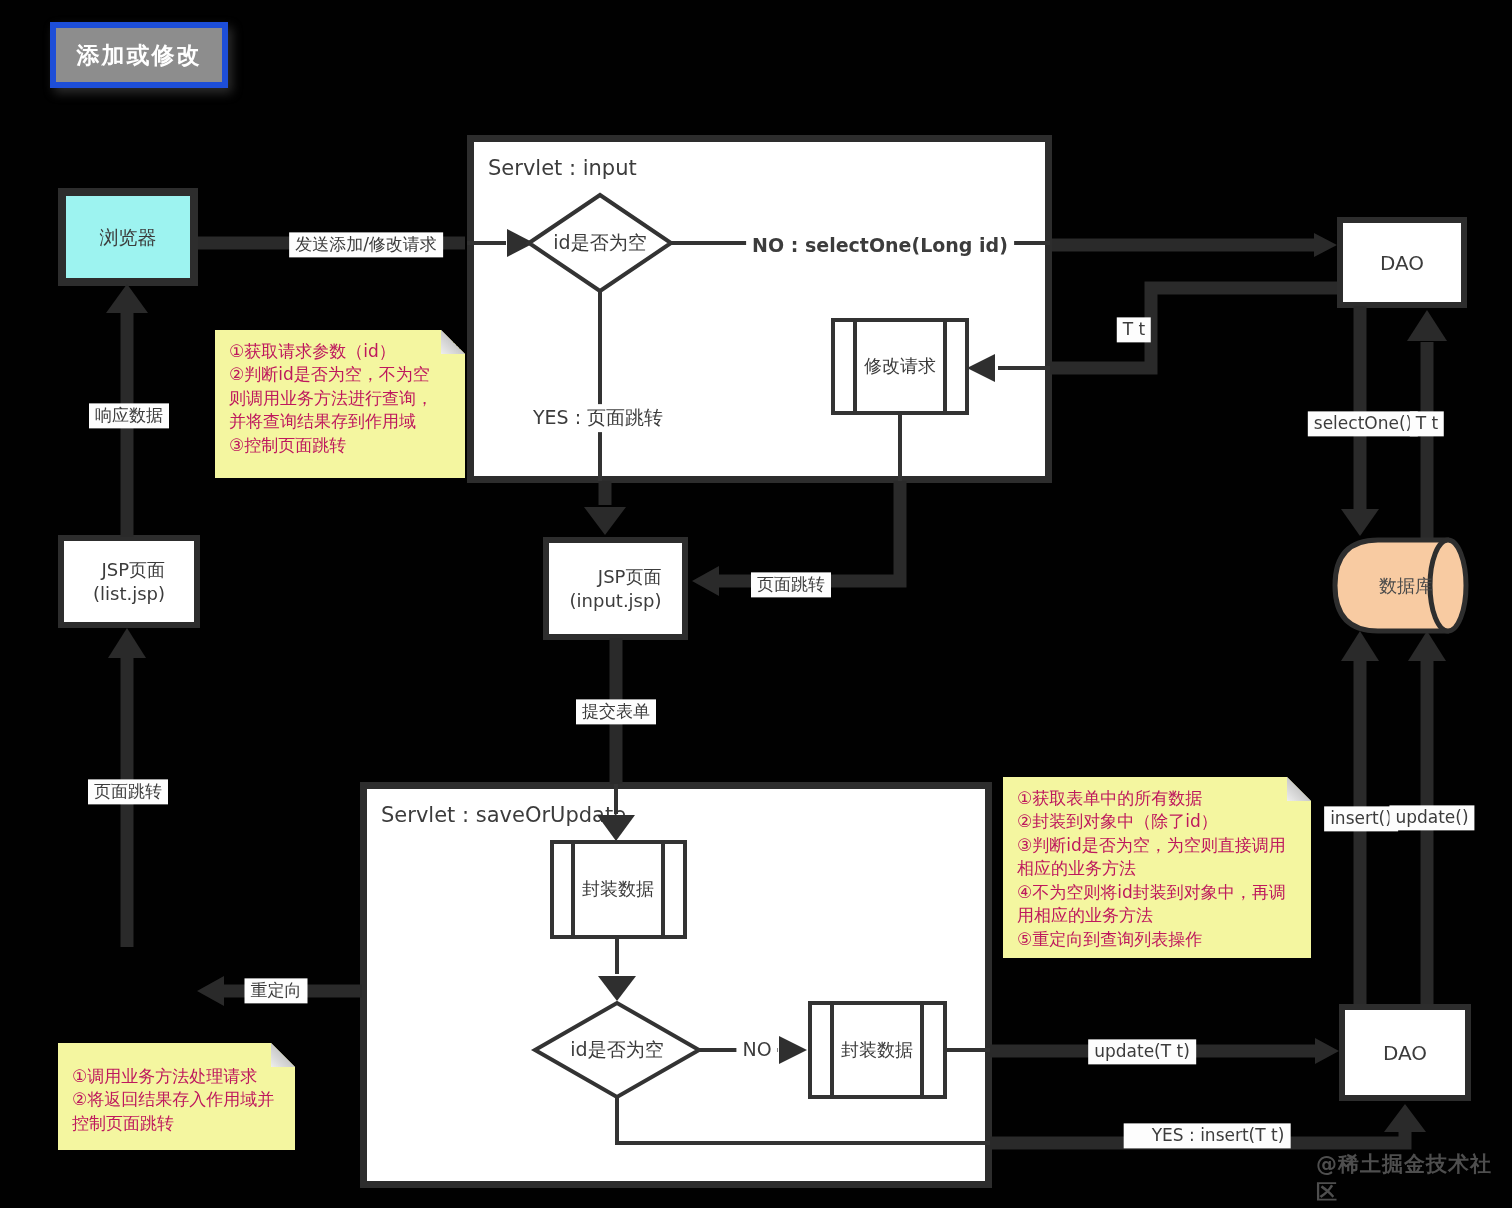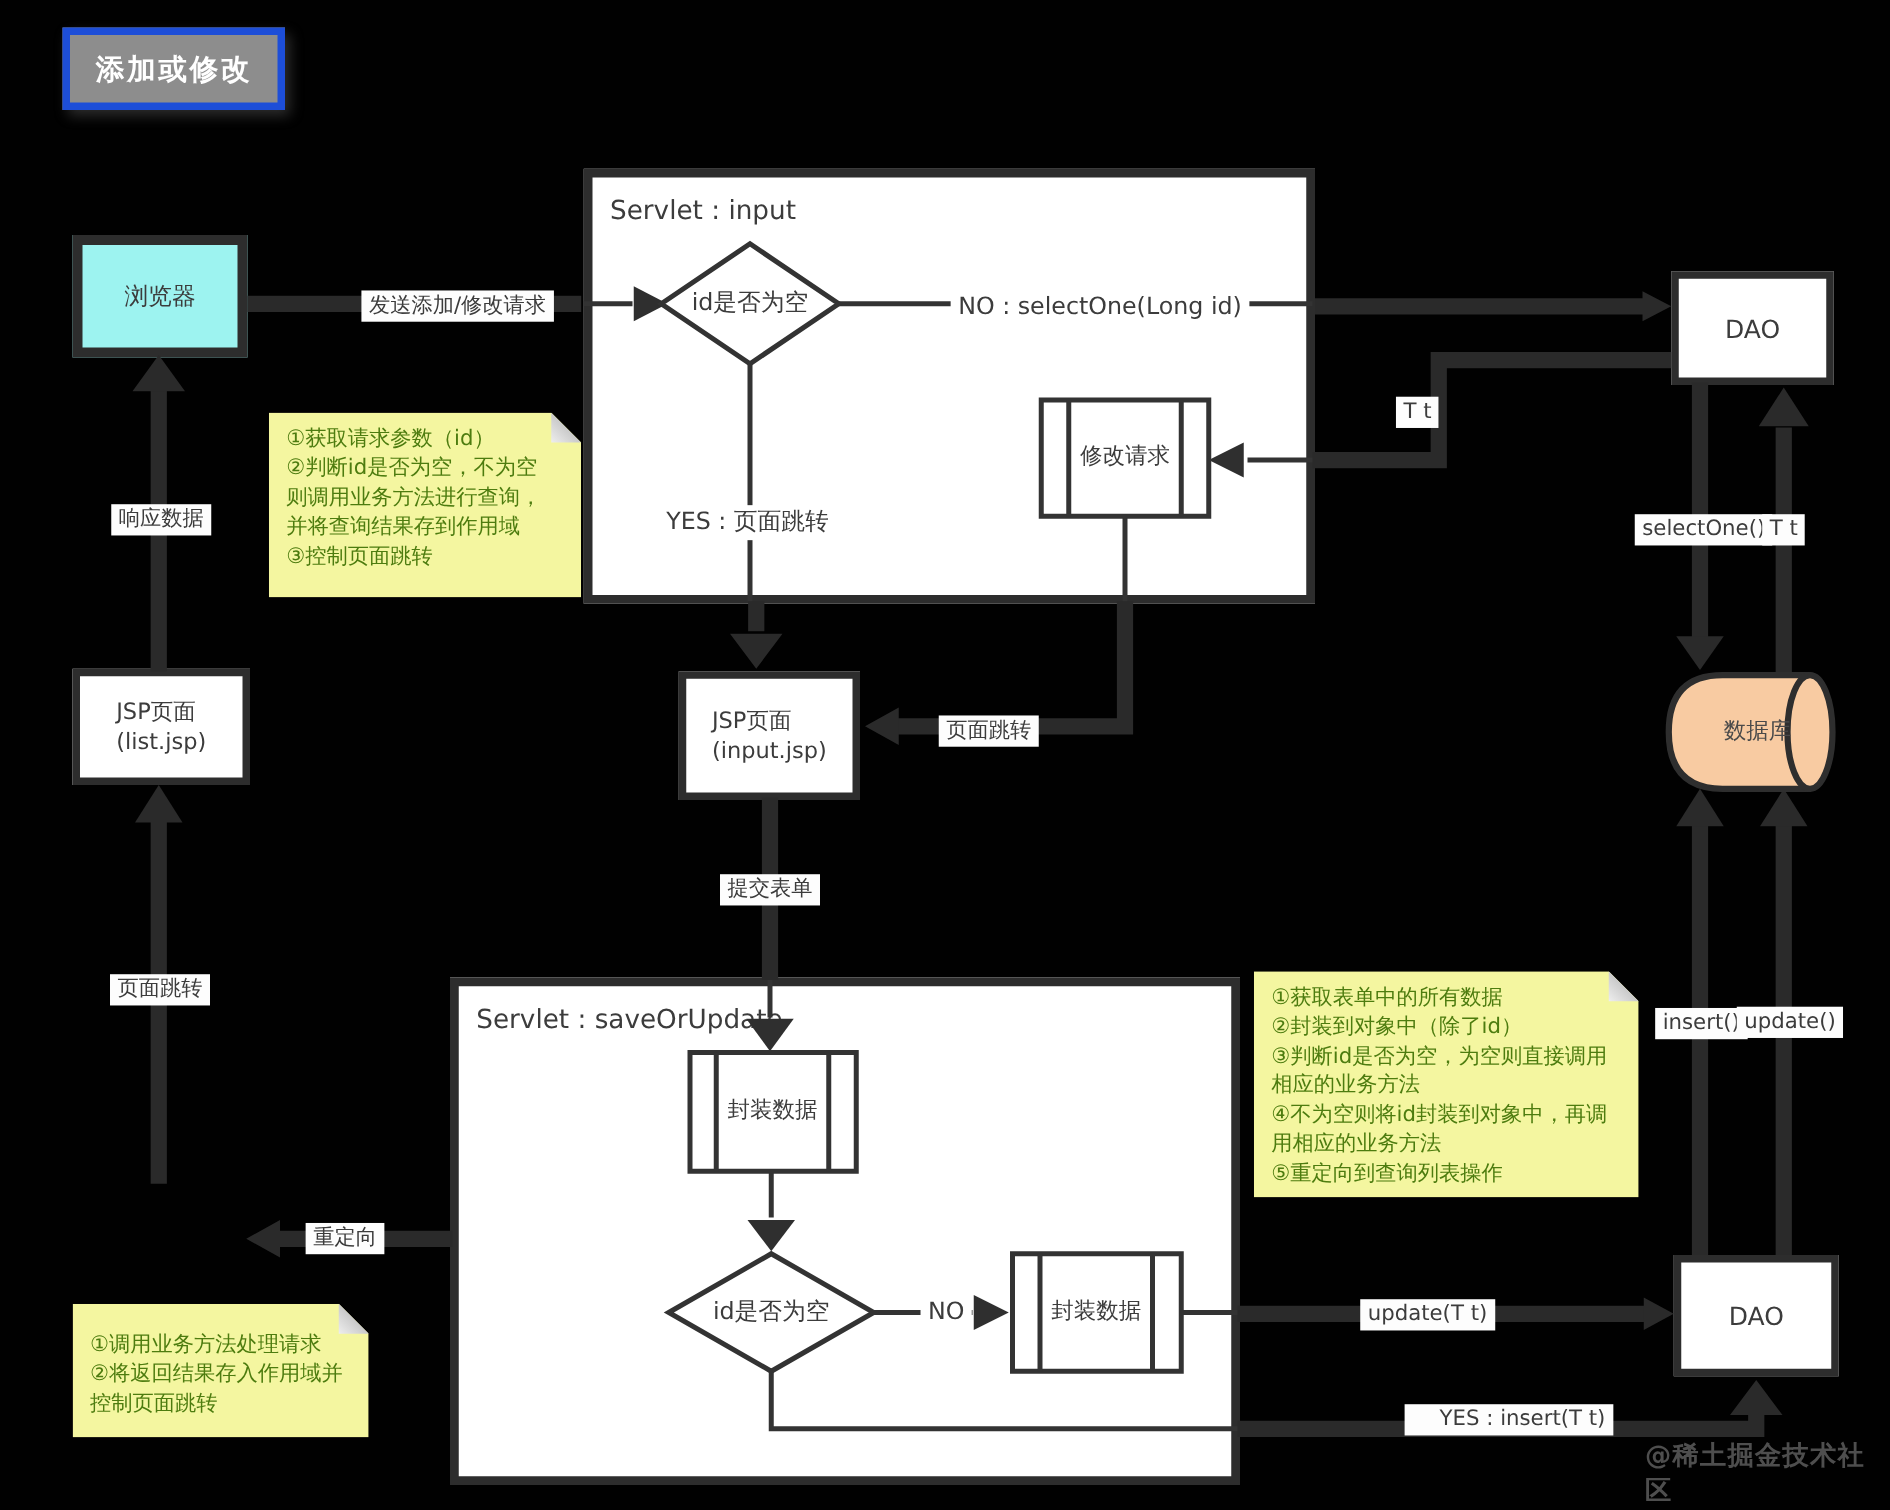--- a/index.html
+++ b/index.html
@@ -7,7 +7,7 @@
          font-family:"DejaVu Sans","Liberation Sans",sans-serif;color:#3c3c3c;}
   
   .box{position:absolute;box-sizing:border-box;background:#fff;border:6px solid #2d2d2d;
-       display:flex;align-items:center;justify-content:center;text-align:left;
+       display:flex;align-items:center;justify-content:center;text-align:right;
        font-size:19px;color:#3c3c3c;line-height:1.3;}
   
   .frame{position:absolute;box-sizing:border-box;background:#fff;border:7px solid #2d2d2d;}

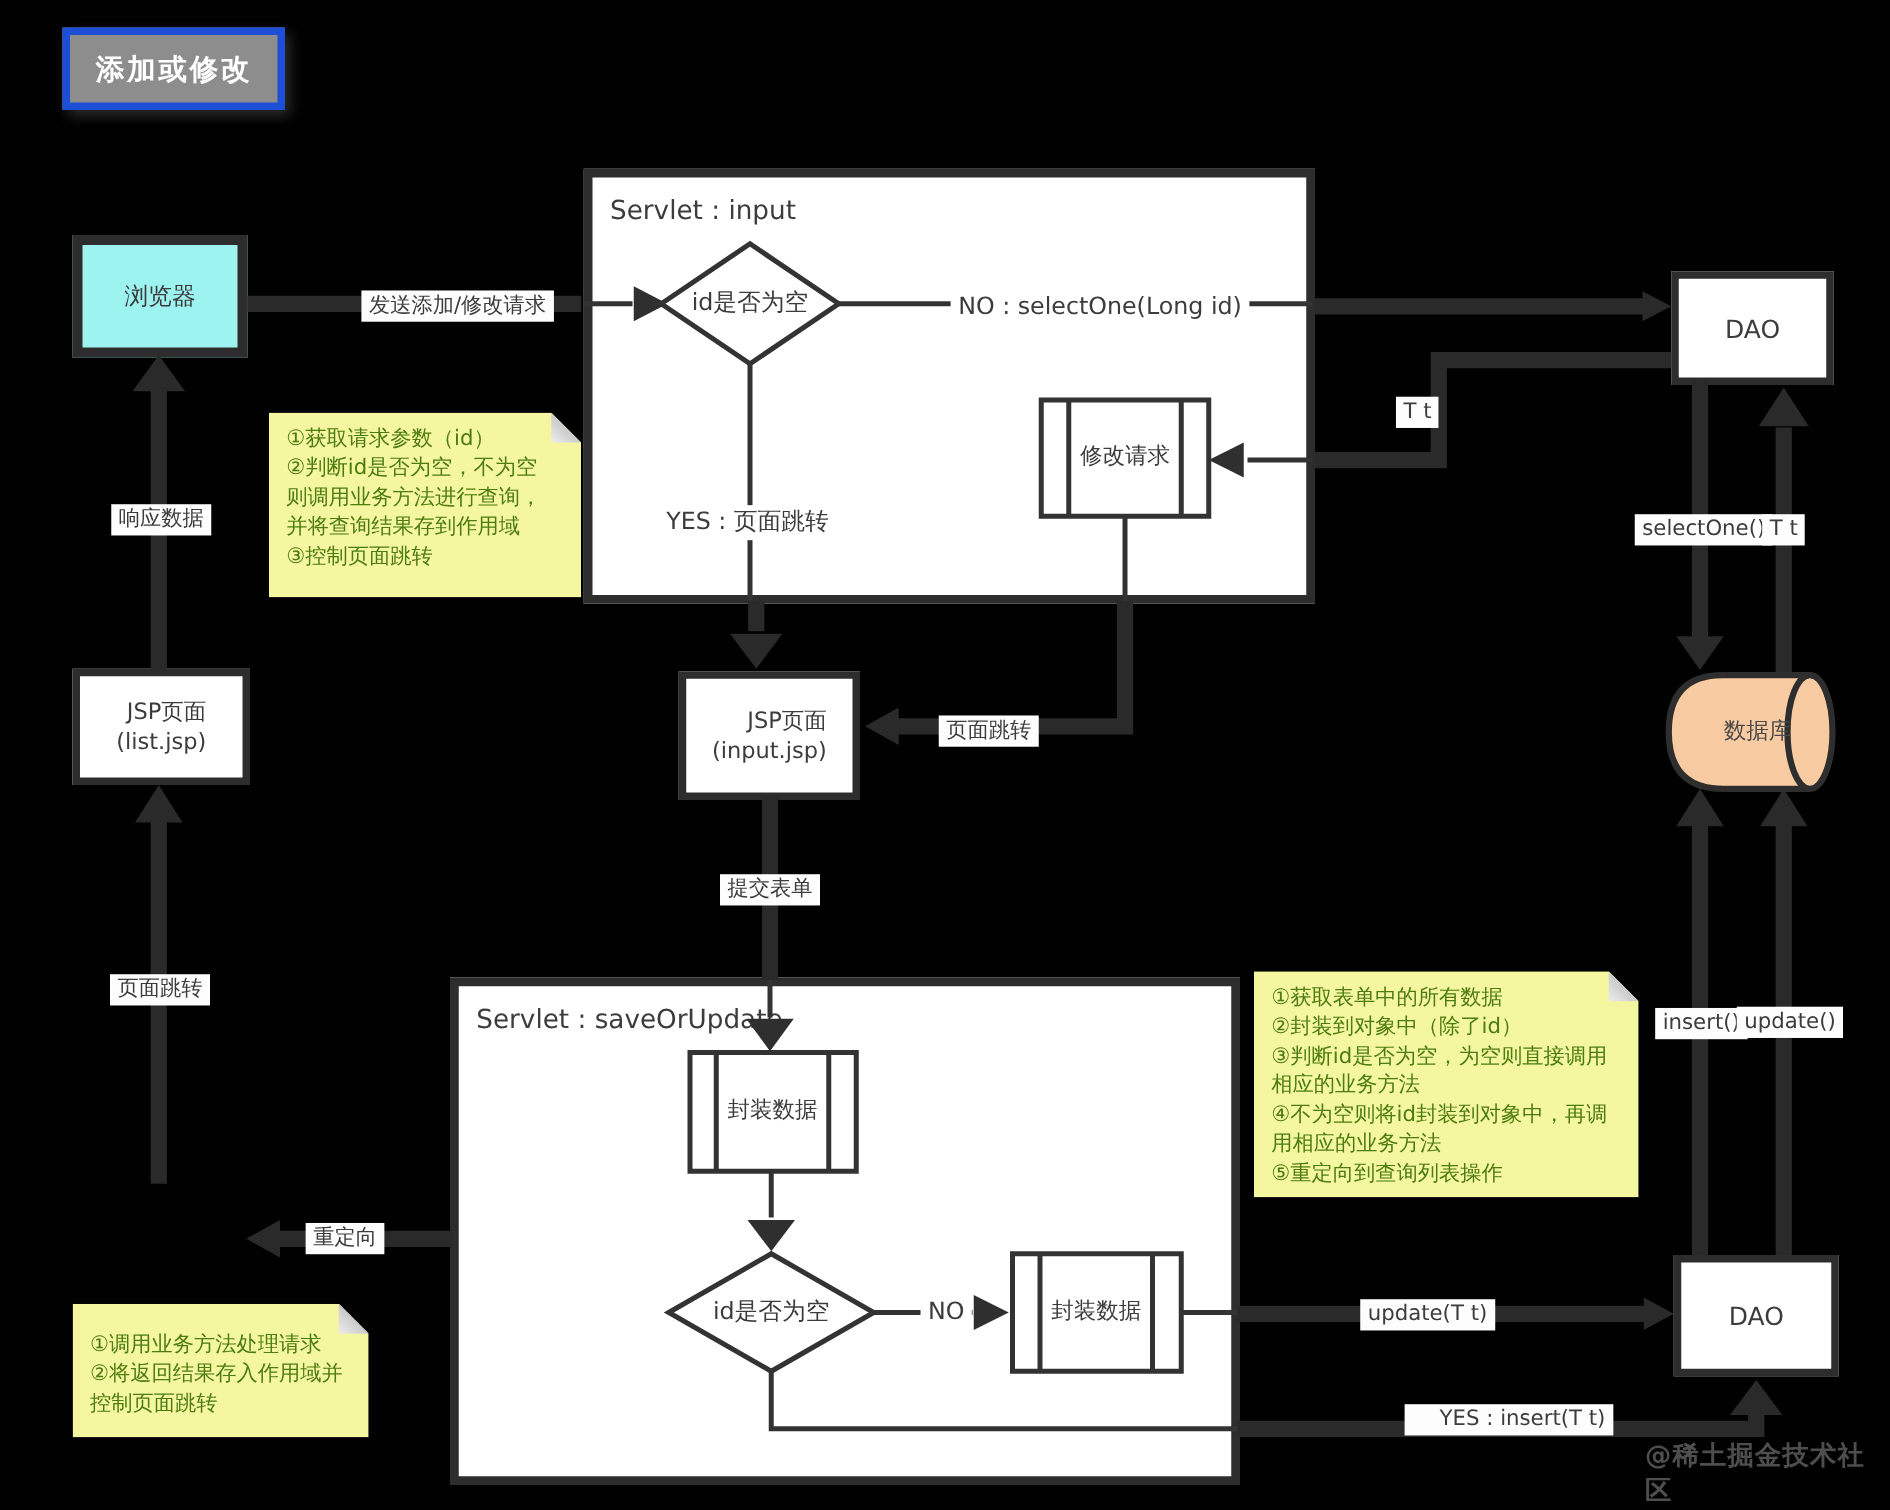--- a/index.html
+++ b/index.html
@@ -159,7 +159,7 @@
   <div class="chip" style="left:1392px;top:586px;padding:0;background:transparent;font-size:18px;color:#4a4a4a;margin-left:14px;">数据库</div>
 
   <div class="chip" style="left:366px;top:245px;">发送添加/修改请求</div>
-  <div class="chip onwhite" style="left:880px;top:246px;">NO : selectOne(Long id)</div>
+  <div class="chip onwhite" style="left:880px;top:246px;font-weight:bold;">NO : selectOne(Long id)</div>
   <div class="chip onwhite" style="left:598px;top:418px;">YES : 页面跳转</div>
   <div class="chip" style="left:1134px;top:330px;">T t</div>
   <div class="chip" style="left:1363px;top:424px;">selectOne()</div>

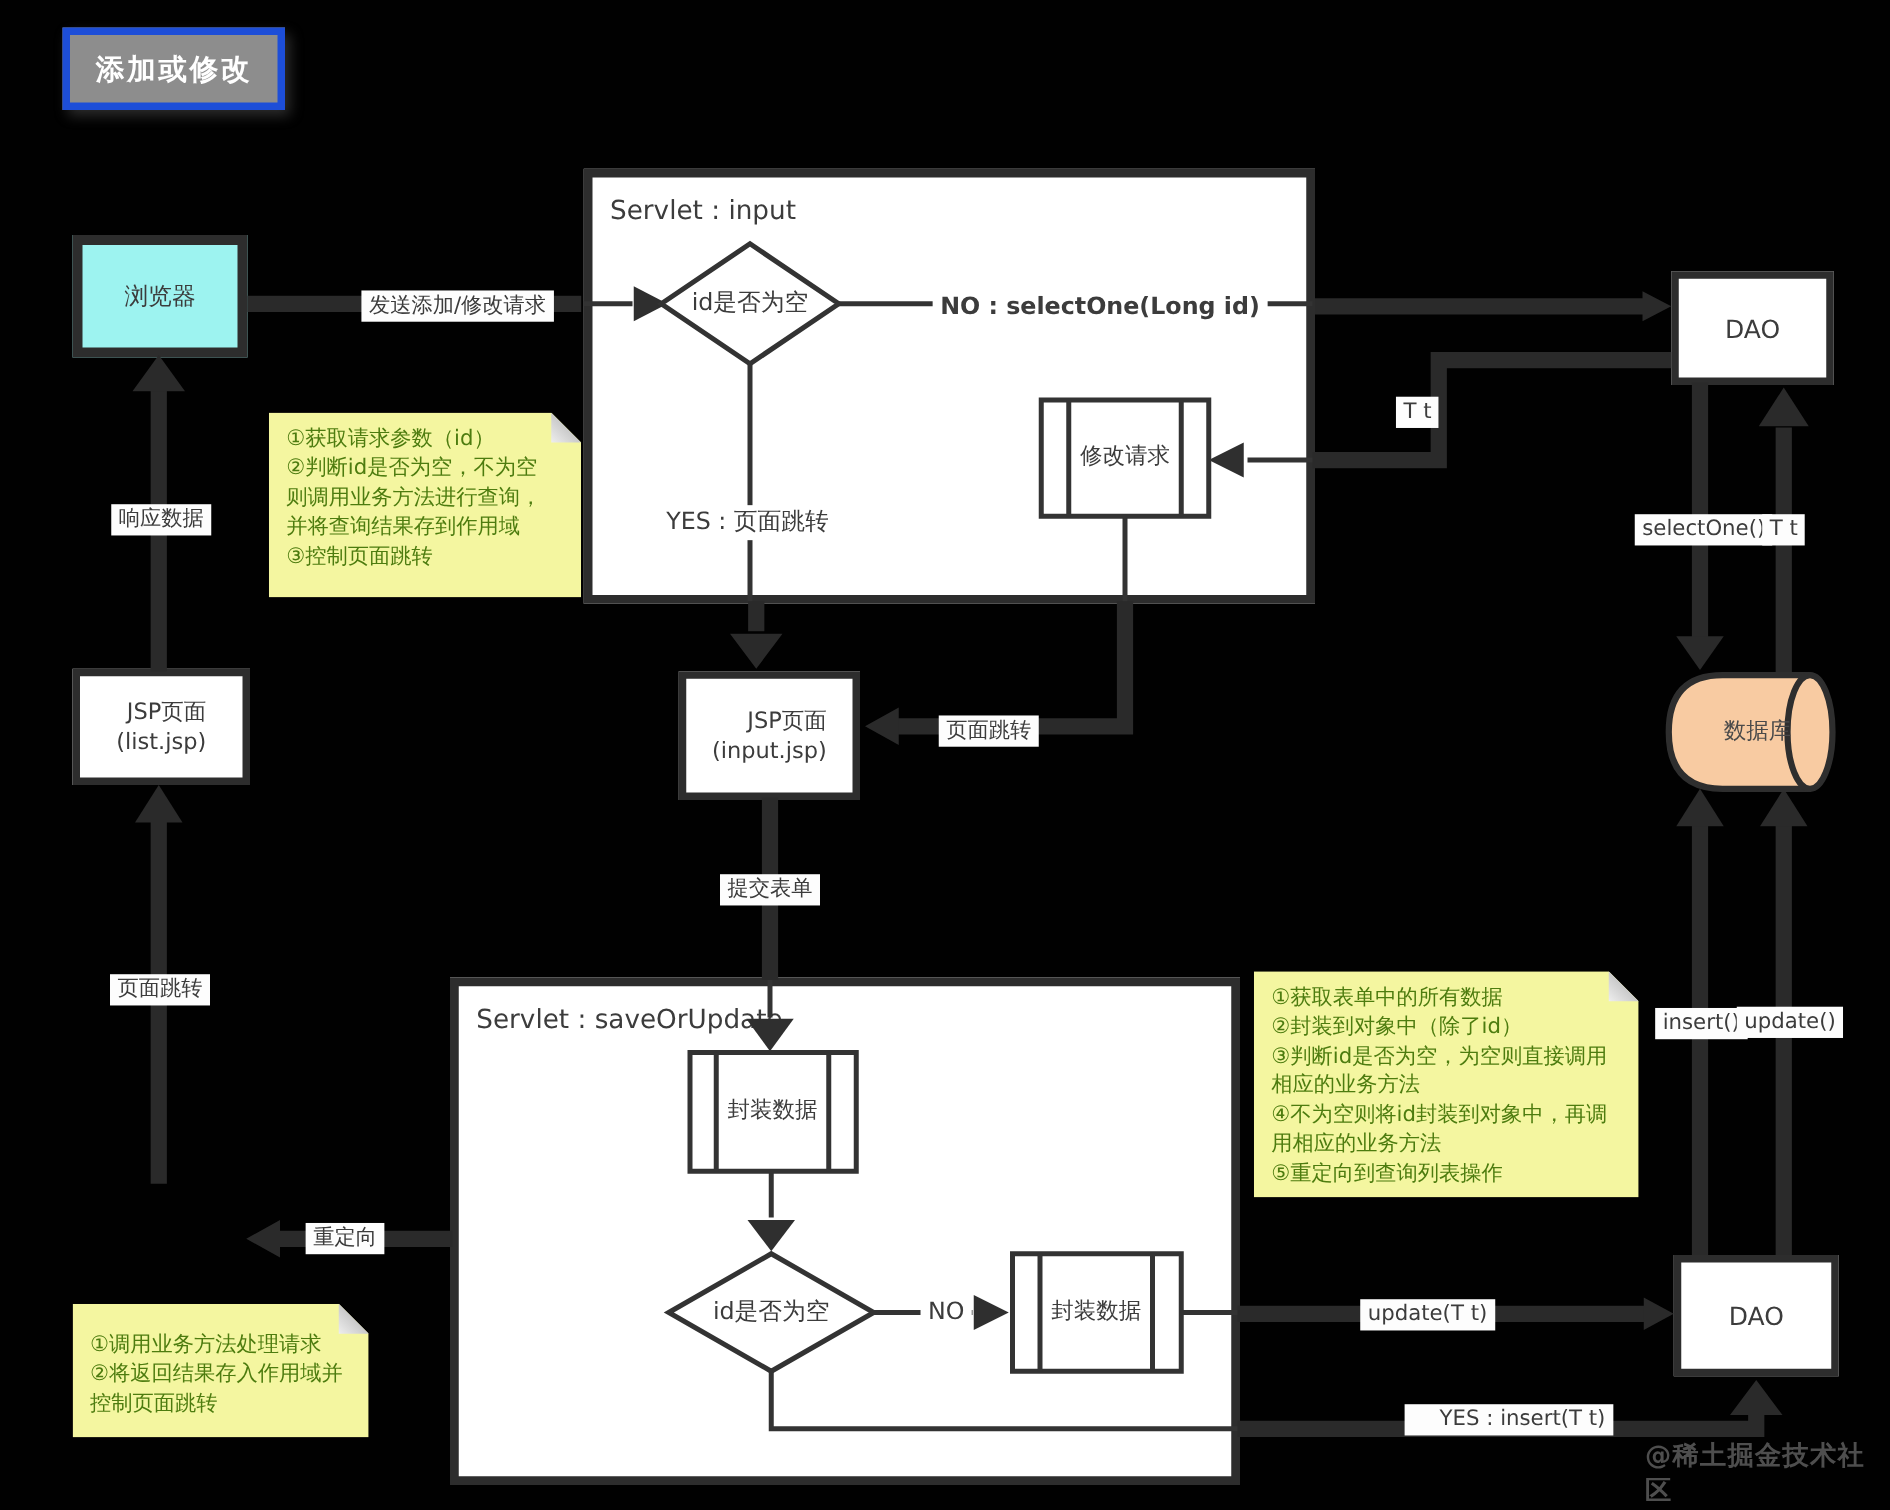--- a/index.html
+++ b/index.html
@@ -22,7 +22,7 @@
         font-size:17px;padding:2px 6px;white-space:nowrap;line-height:1.25;}
   .onwhite{background:#fff;font-size:19px;}
   
-  .note{position:absolute;background:#f4f6a0;color:#4d7c0f;box-sizing:border-box;
+  .note{position:absolute;background:#f4f6a0;color:#be185d;box-sizing:border-box;
         clip-path:polygon(0 0, calc(100% - 24px) 0, 100% 24px, 100% 100%, 0 100%);padding-left:20px;}
   .note-fold{position:absolute;top:0;right:0;width:24px;height:24px;
         background:linear-gradient(225deg, rgba(0,0,0,0) 50%, #c9c9c9 50%, #eeeeee 100%);}

